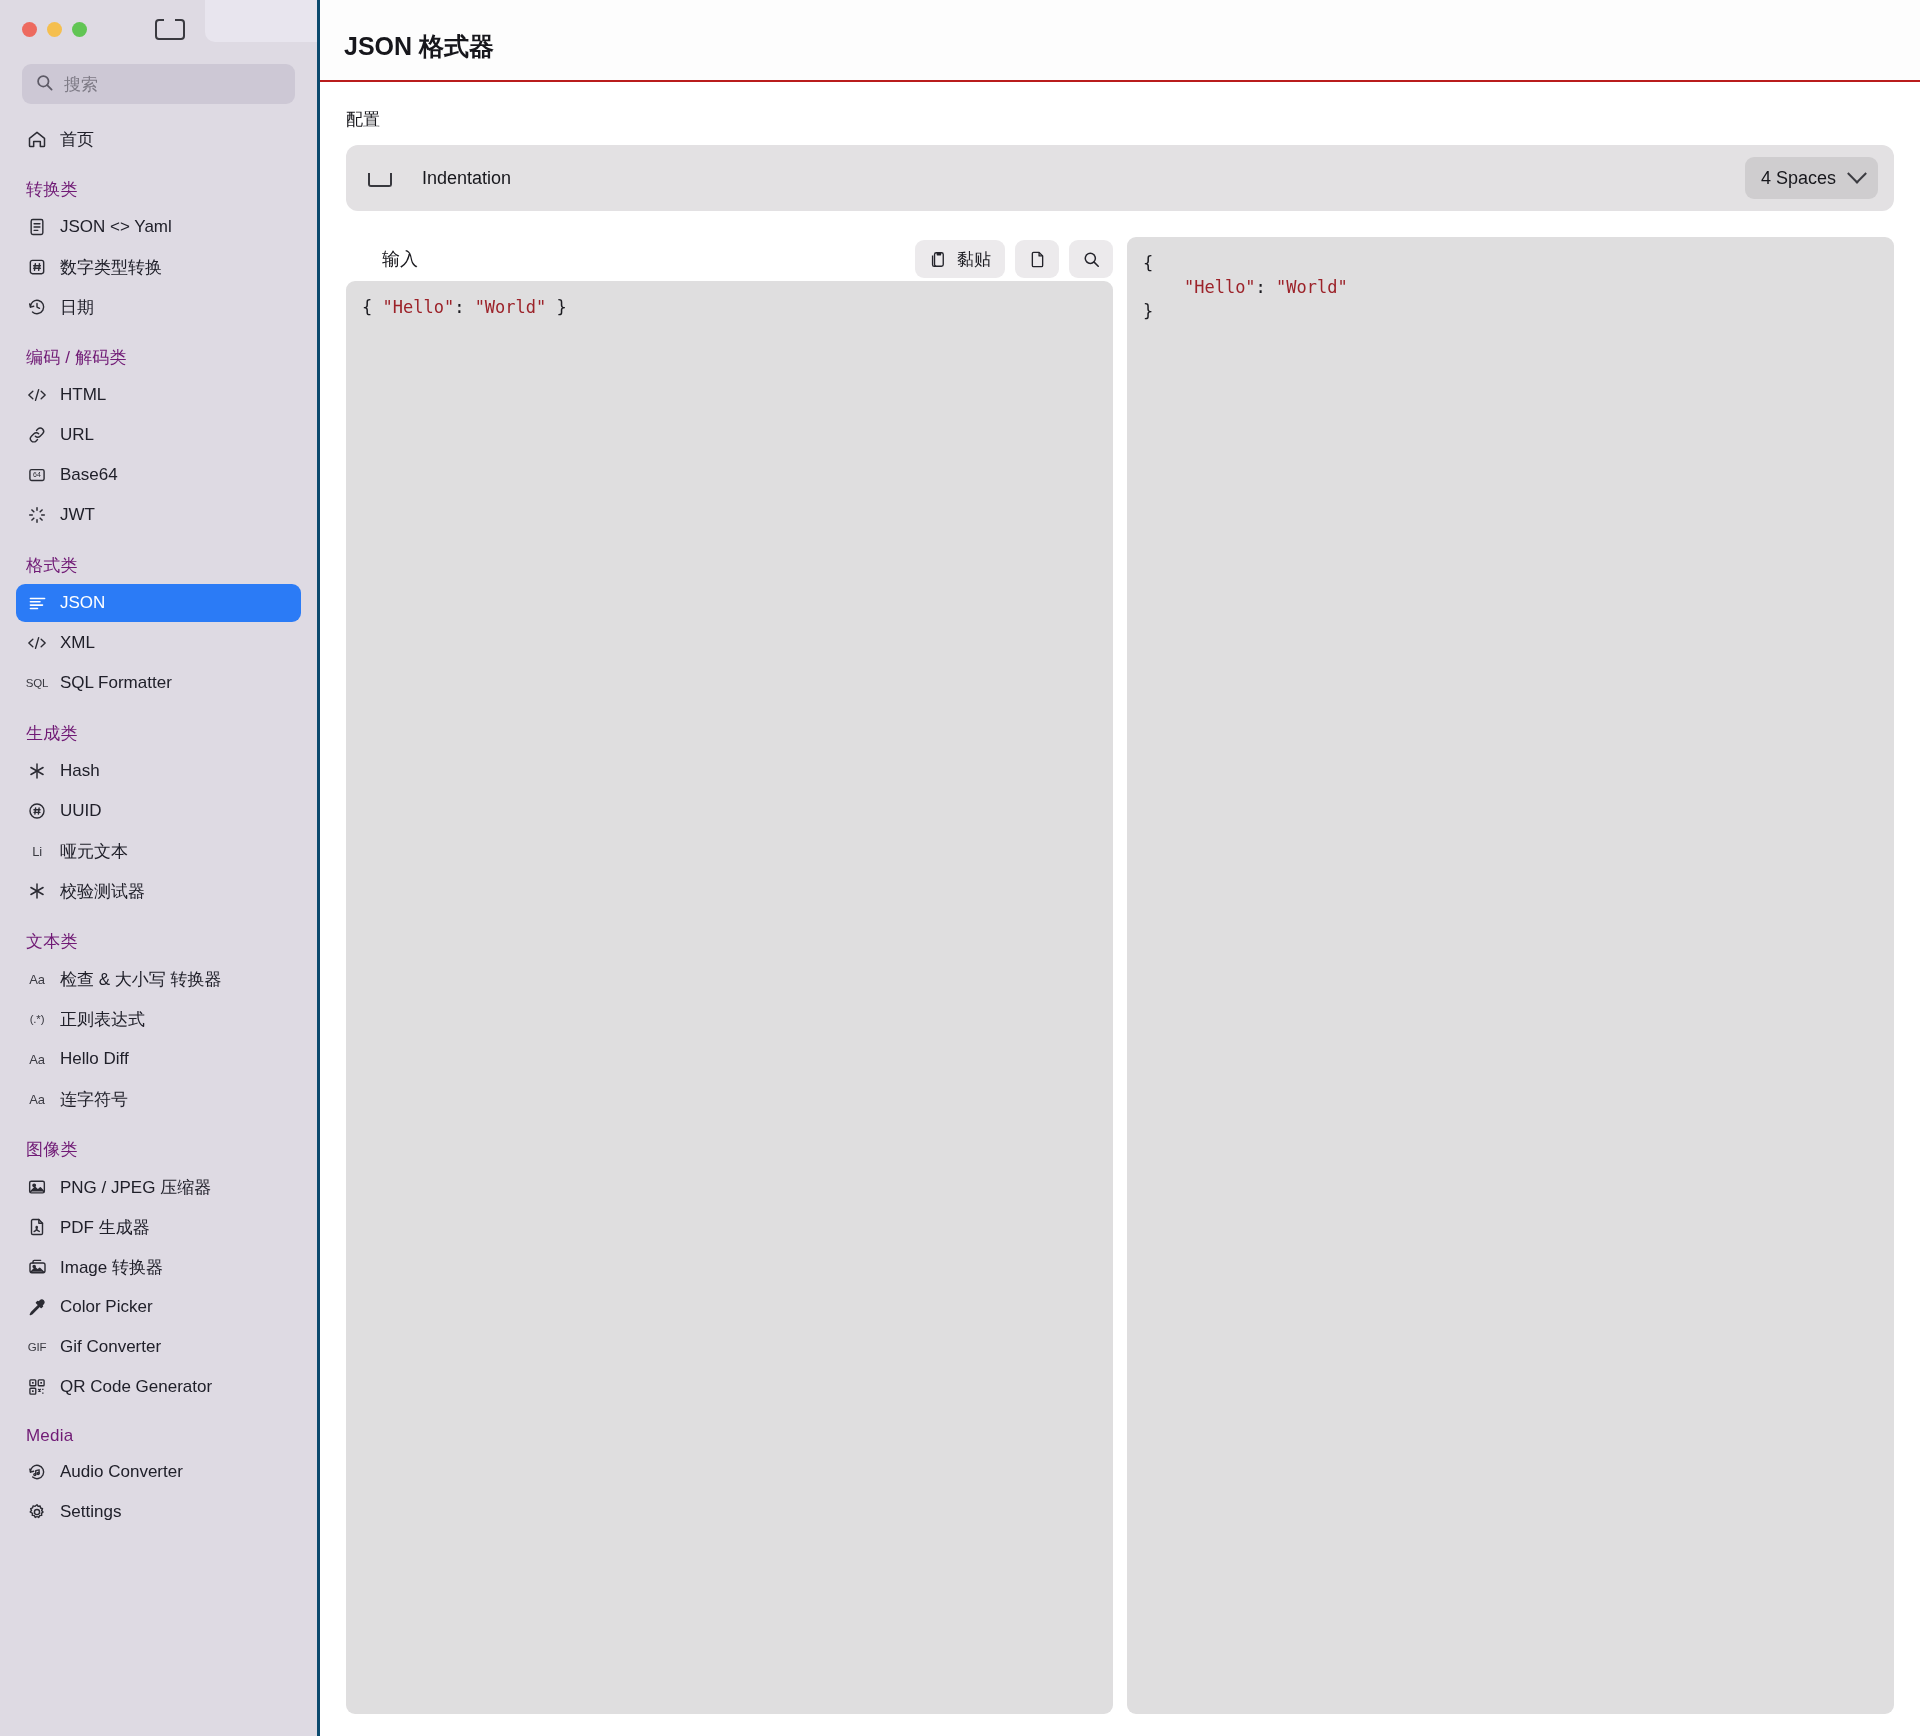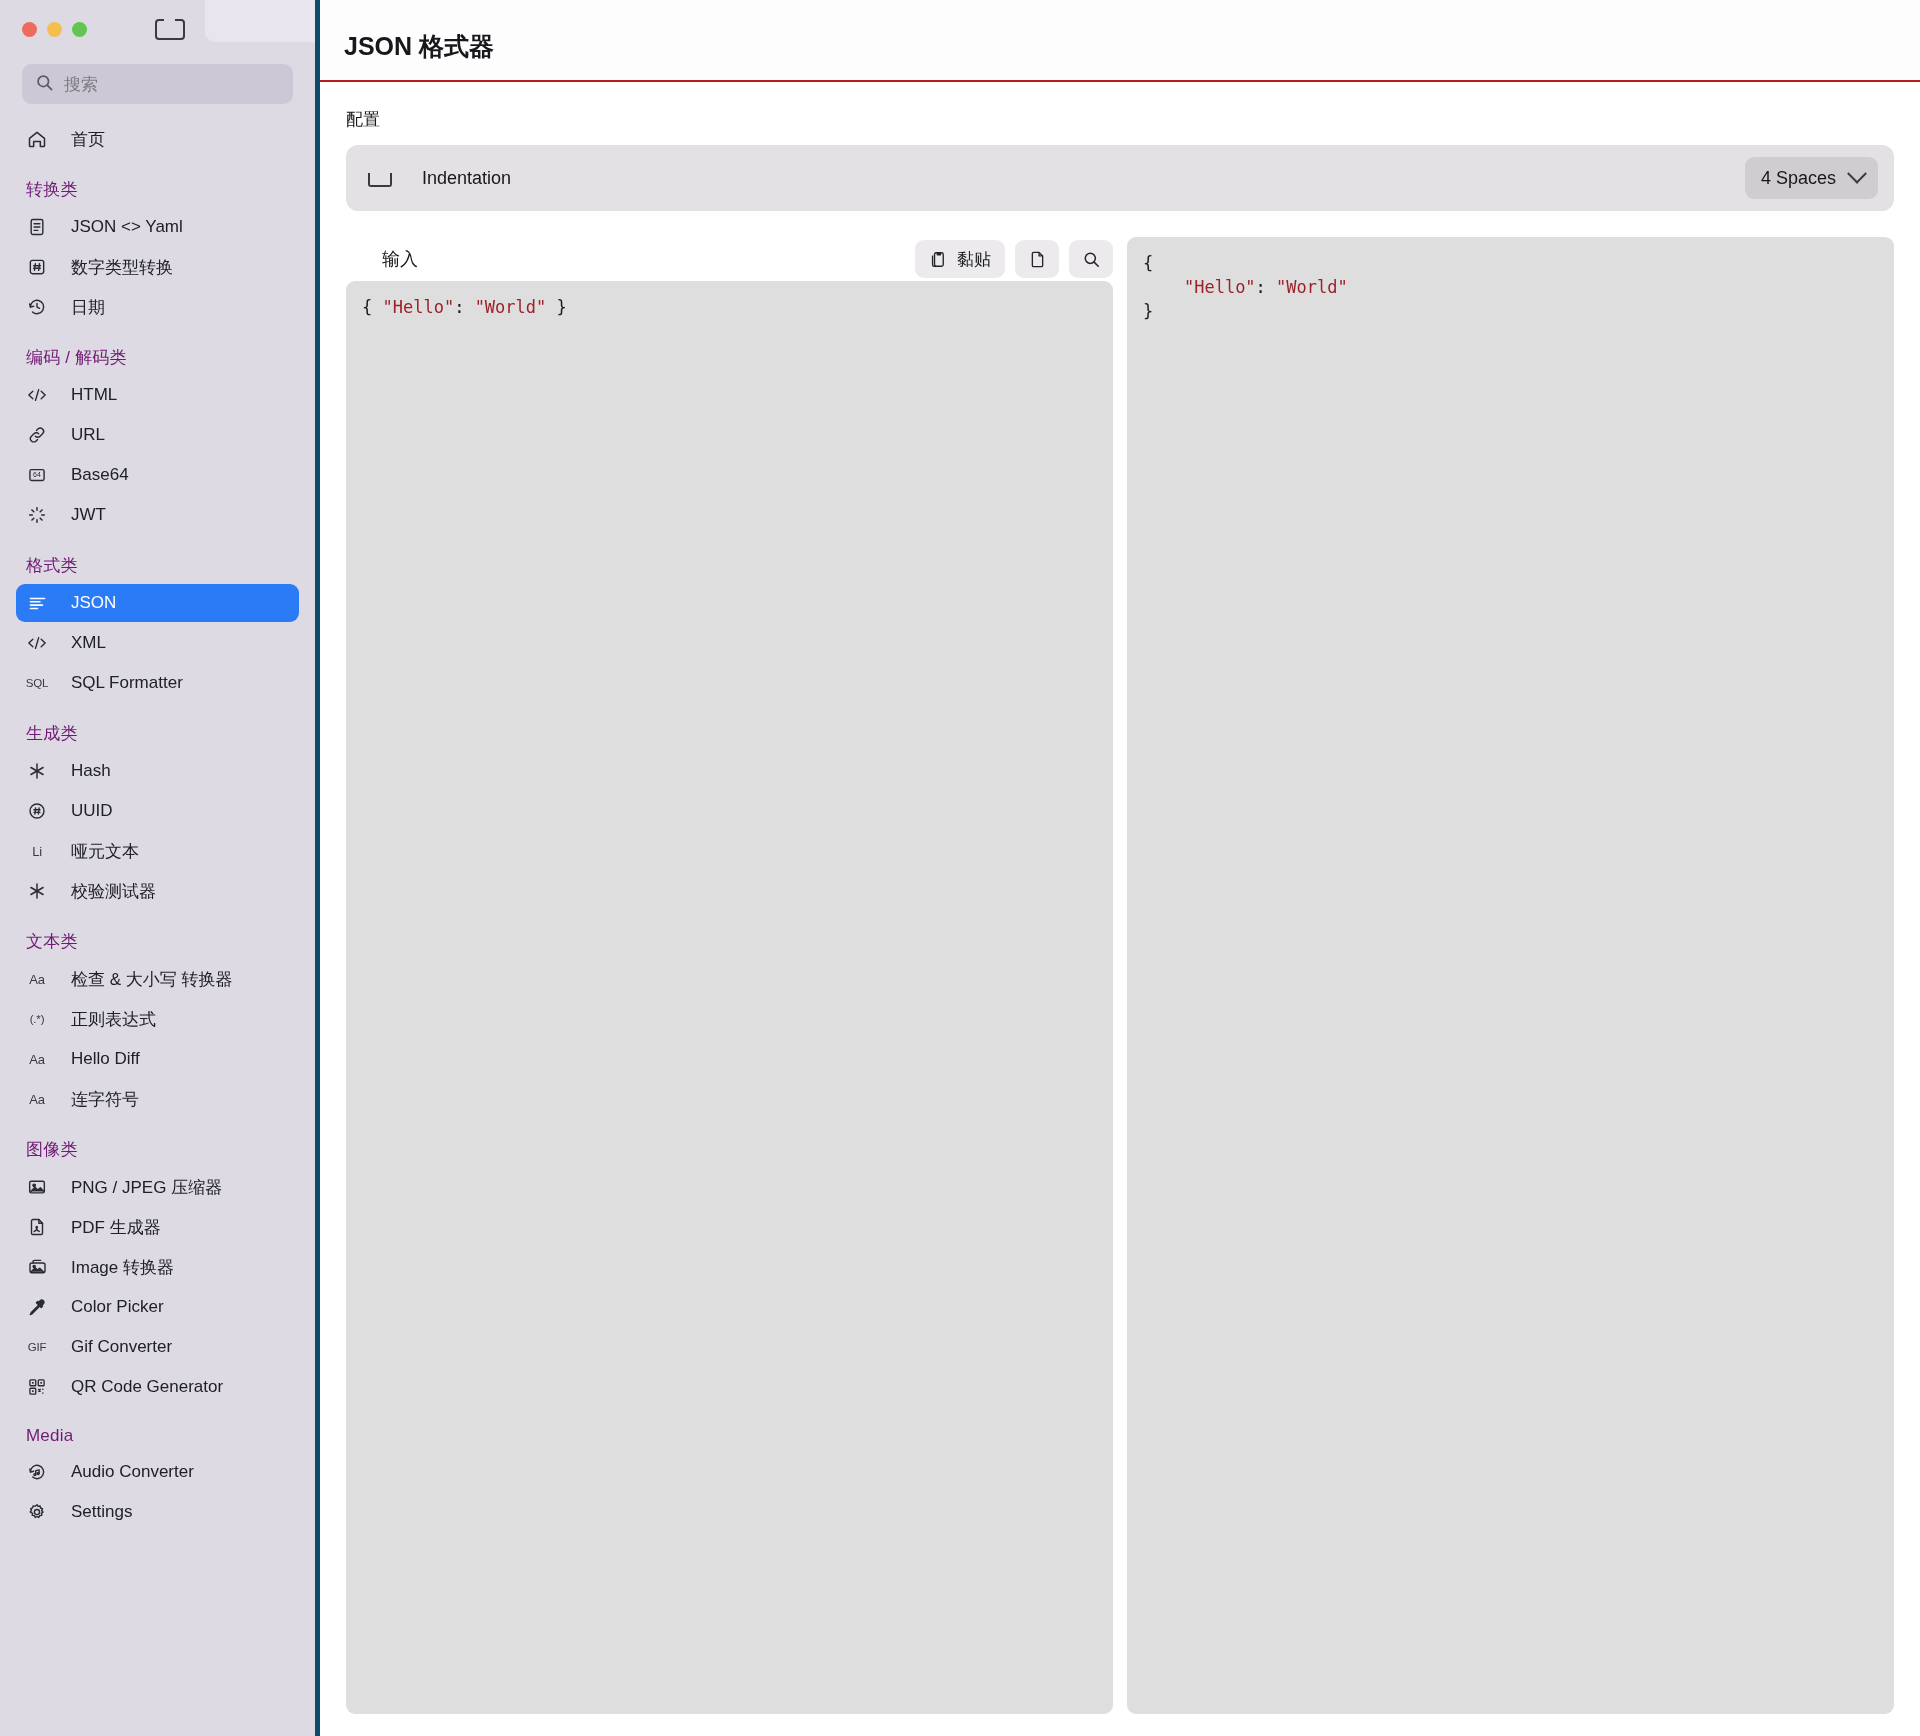--- a/index.html
+++ b/index.html
@@ -22,7 +22,7 @@
     width: 320px;
     flex: 0 0 320px;
     background: #dedae3;
-    border-right: 5px solid #0c4a6e;
+    border-right: 3px solid #0c4a6e;
     display: flex;
     flex-direction: column;
     padding: 0;

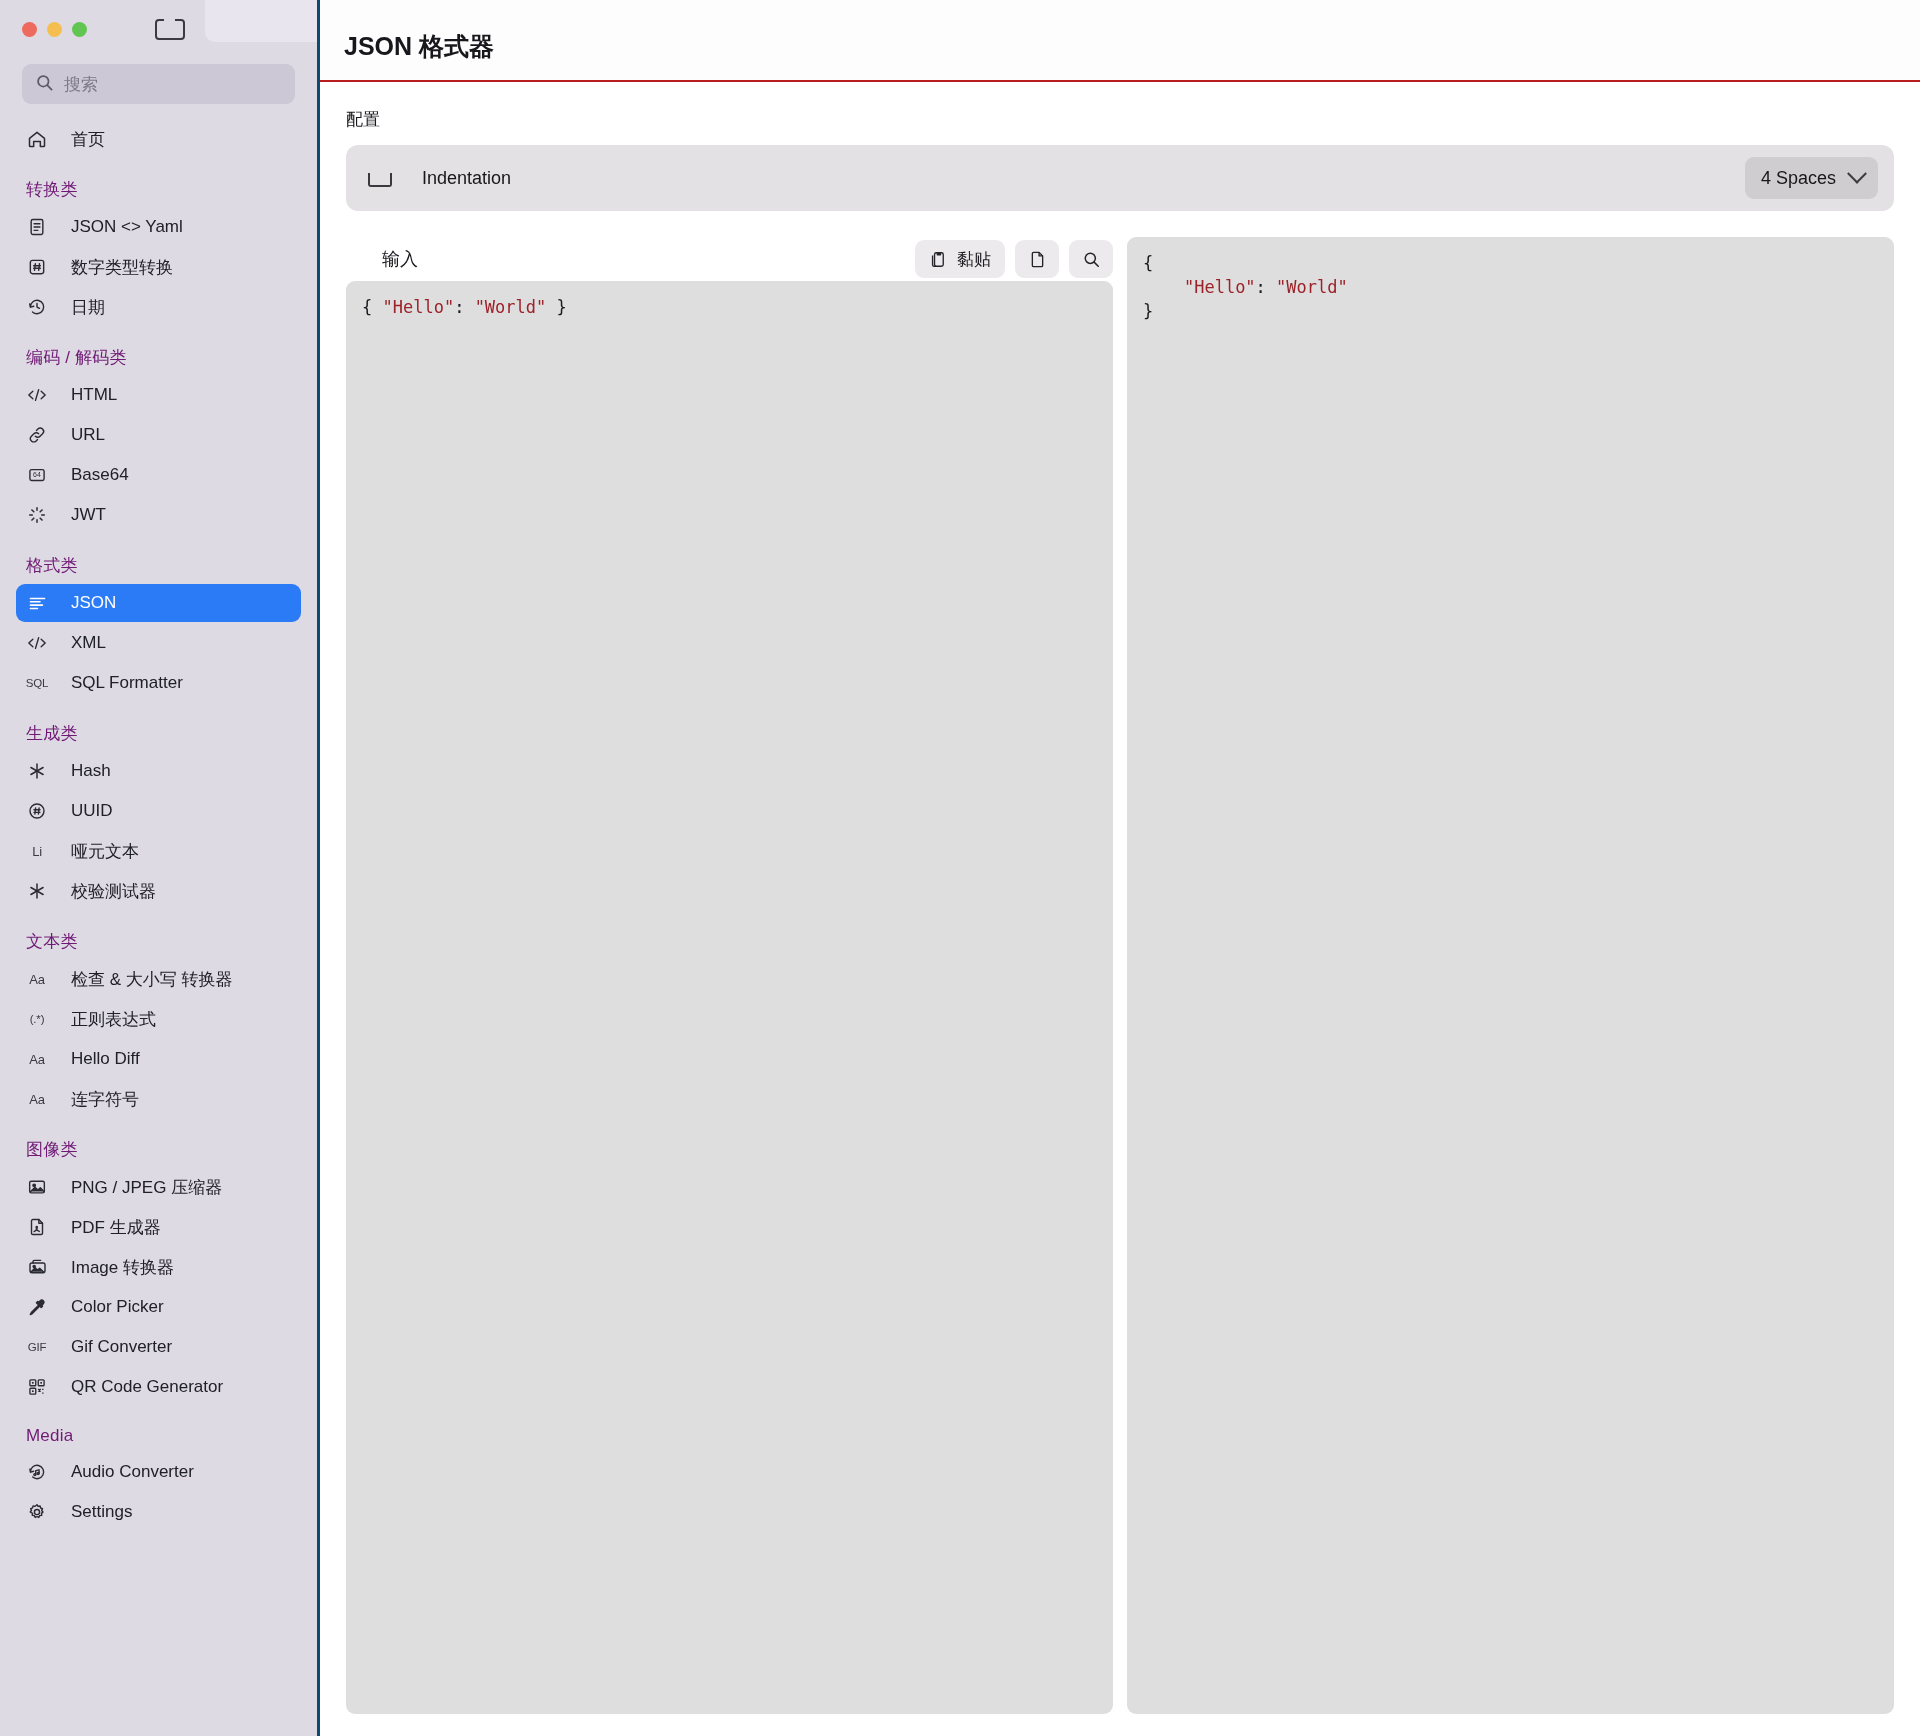--- a/index.html
+++ b/index.html
@@ -100,7 +100,7 @@
   .nav-item {
     display: flex;
     align-items: center;
-    gap: 23px;
+    gap: 12px;
     height: 38px;
     padding: 0 10px;
     border-radius: 9px;

